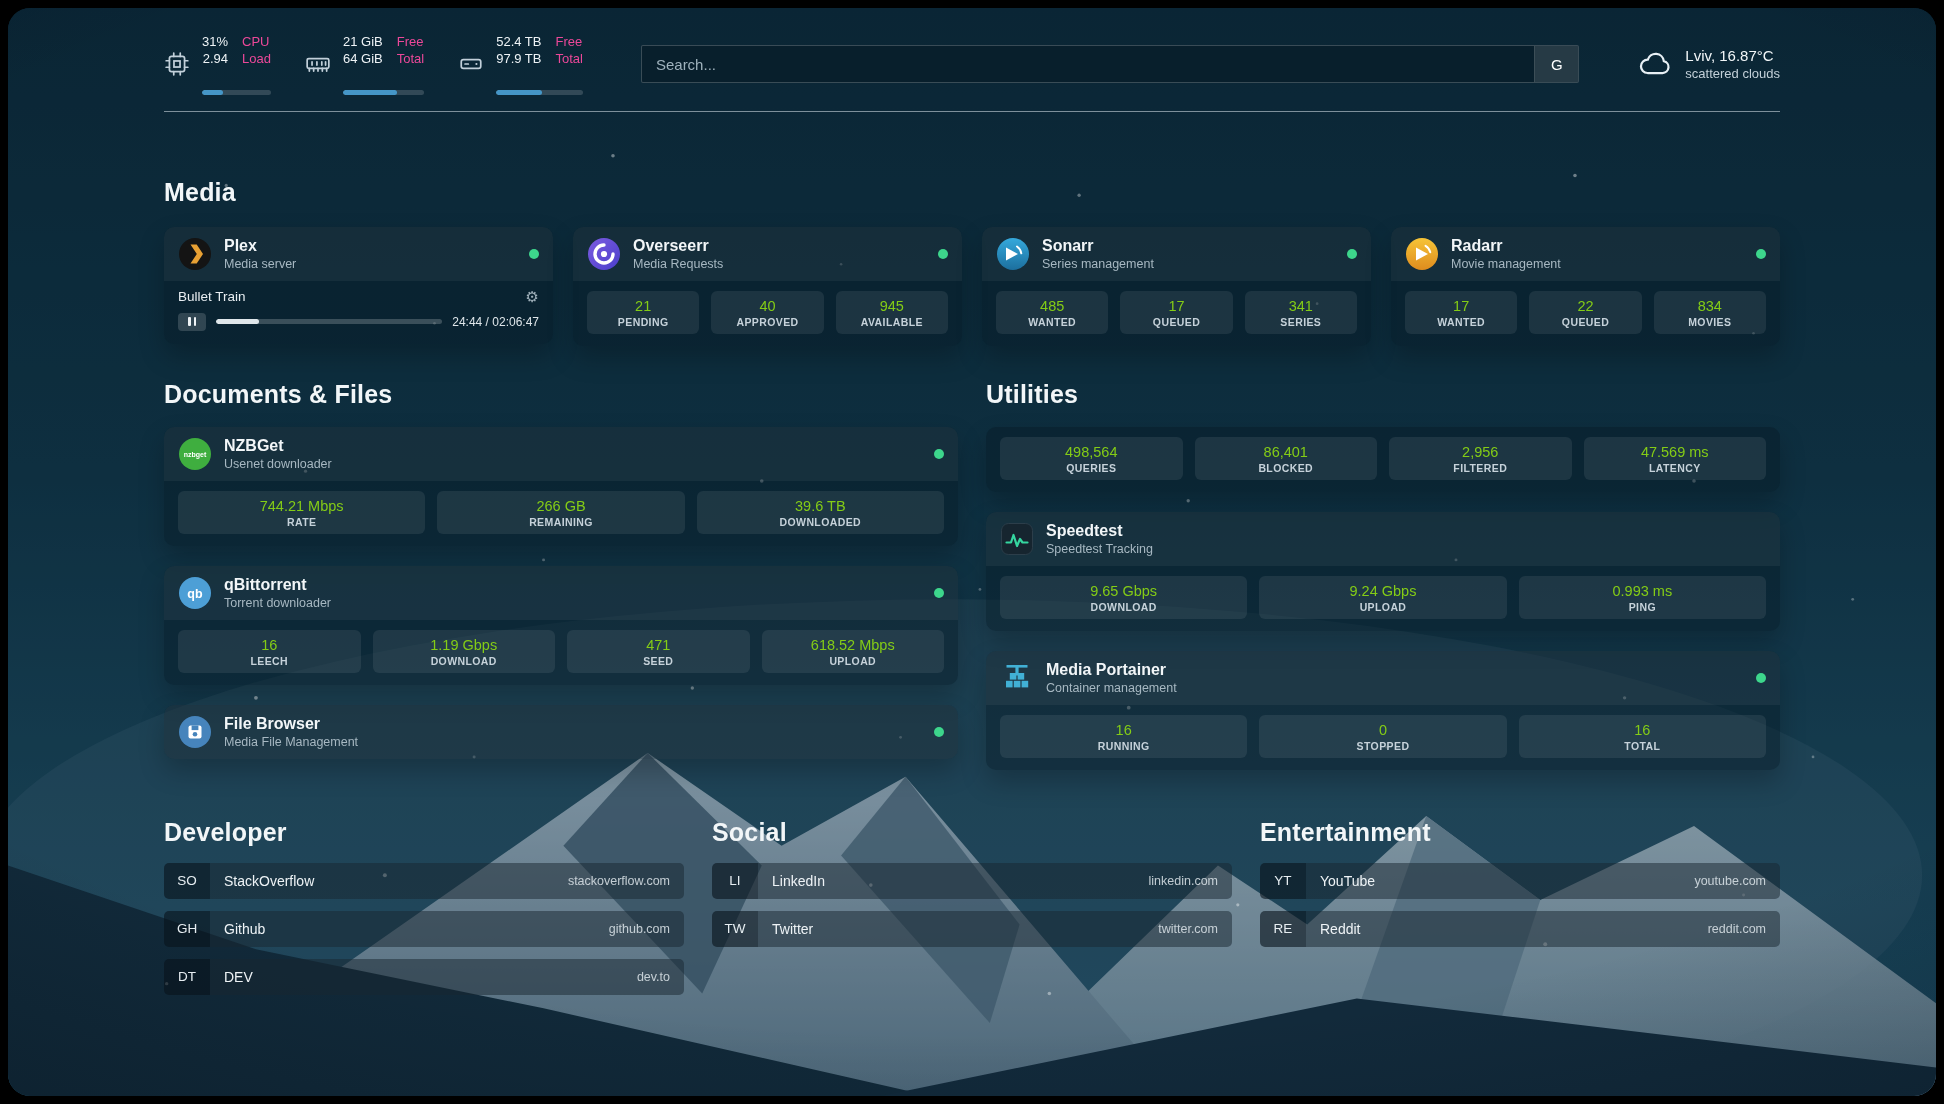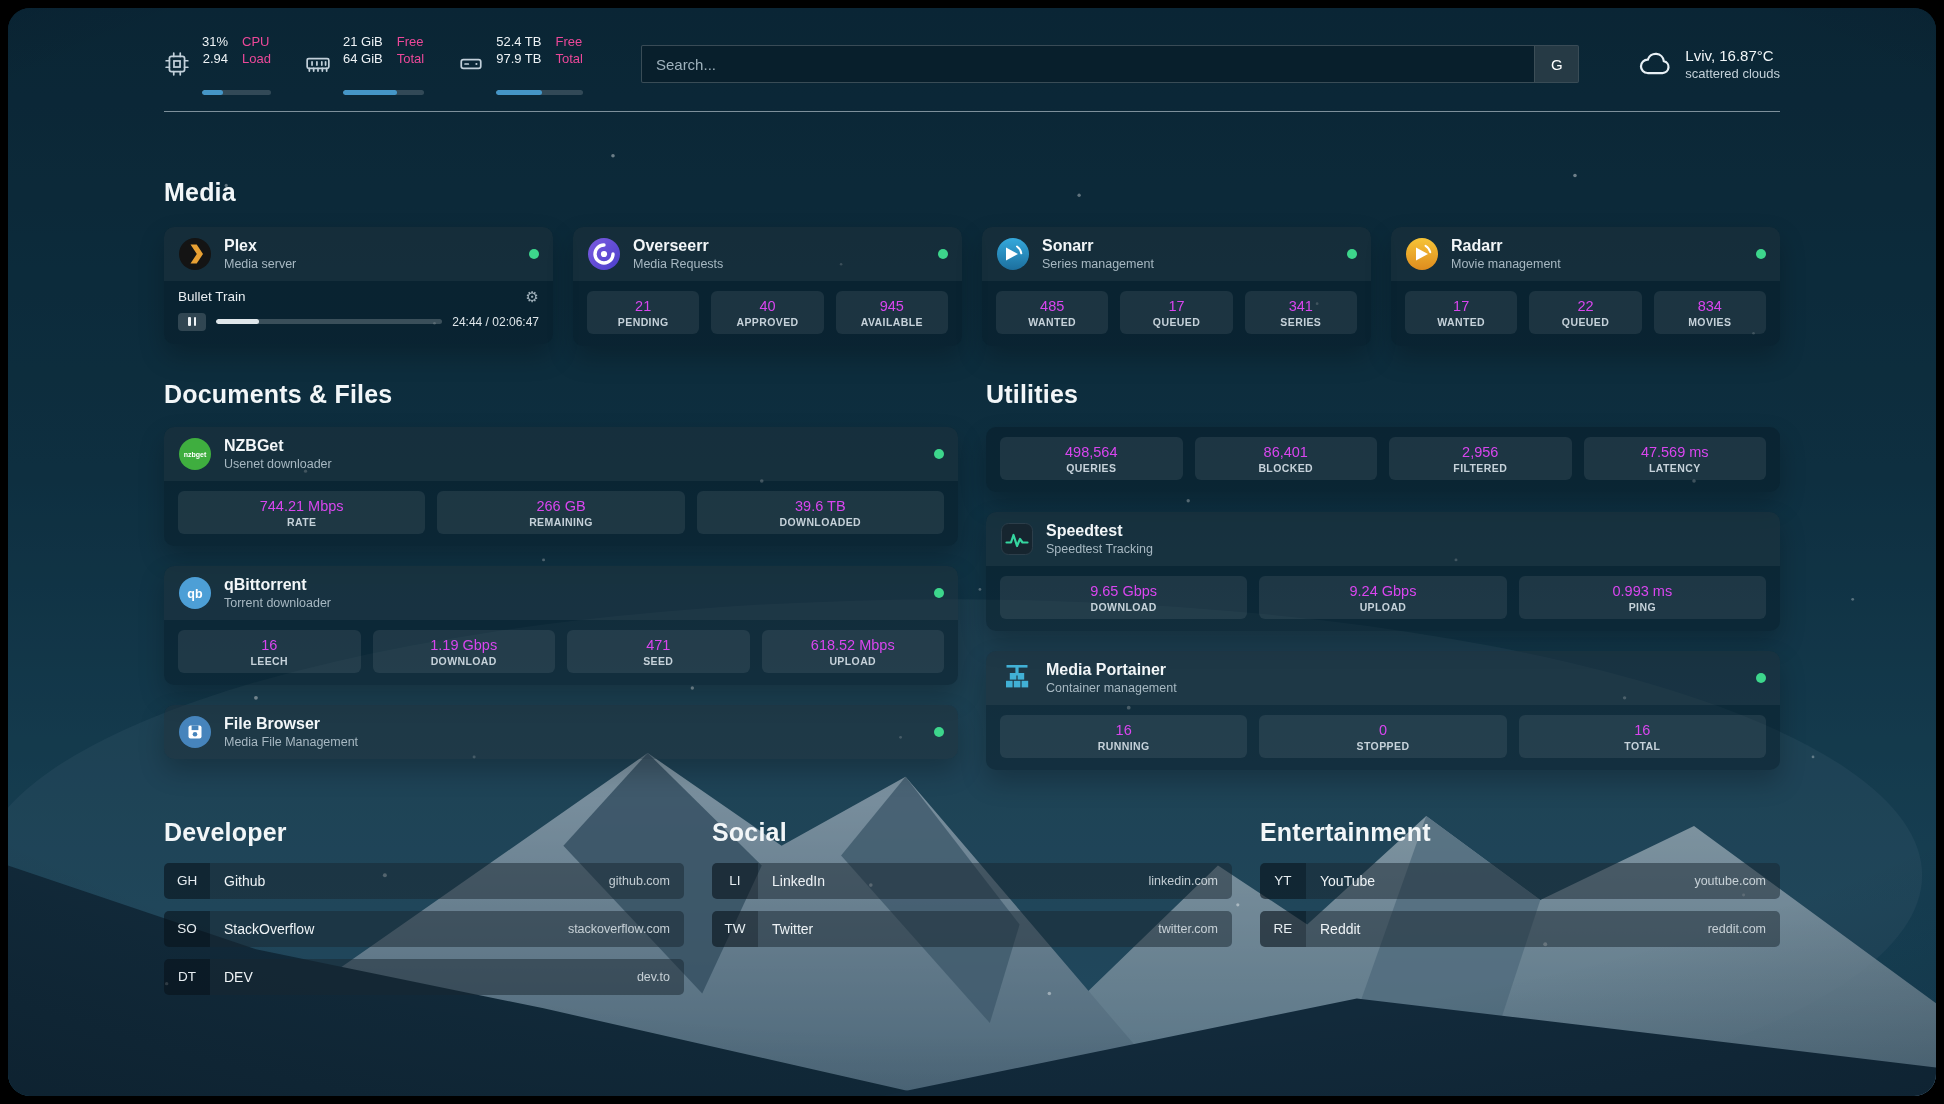--- a/index.html
+++ b/index.html
@@ -62,7 +62,7 @@
 
   .stats { display:flex; gap:12px; padding:10px 14px 12px; }
   .stat { flex:1; background:rgba(255,255,255,0.08); border-radius:6px; padding:7px 6px 6px; text-align:center; }
-  .stat-value { font-size:14.5px; color:#d946ef; }
+  .stat-value { font-size:14.5px; color:#84cc16; }
   .stat-label { font-size:10.5px; font-weight:700; letter-spacing:.4px; color:#c6d2da; margin-top:2px; }
 
   

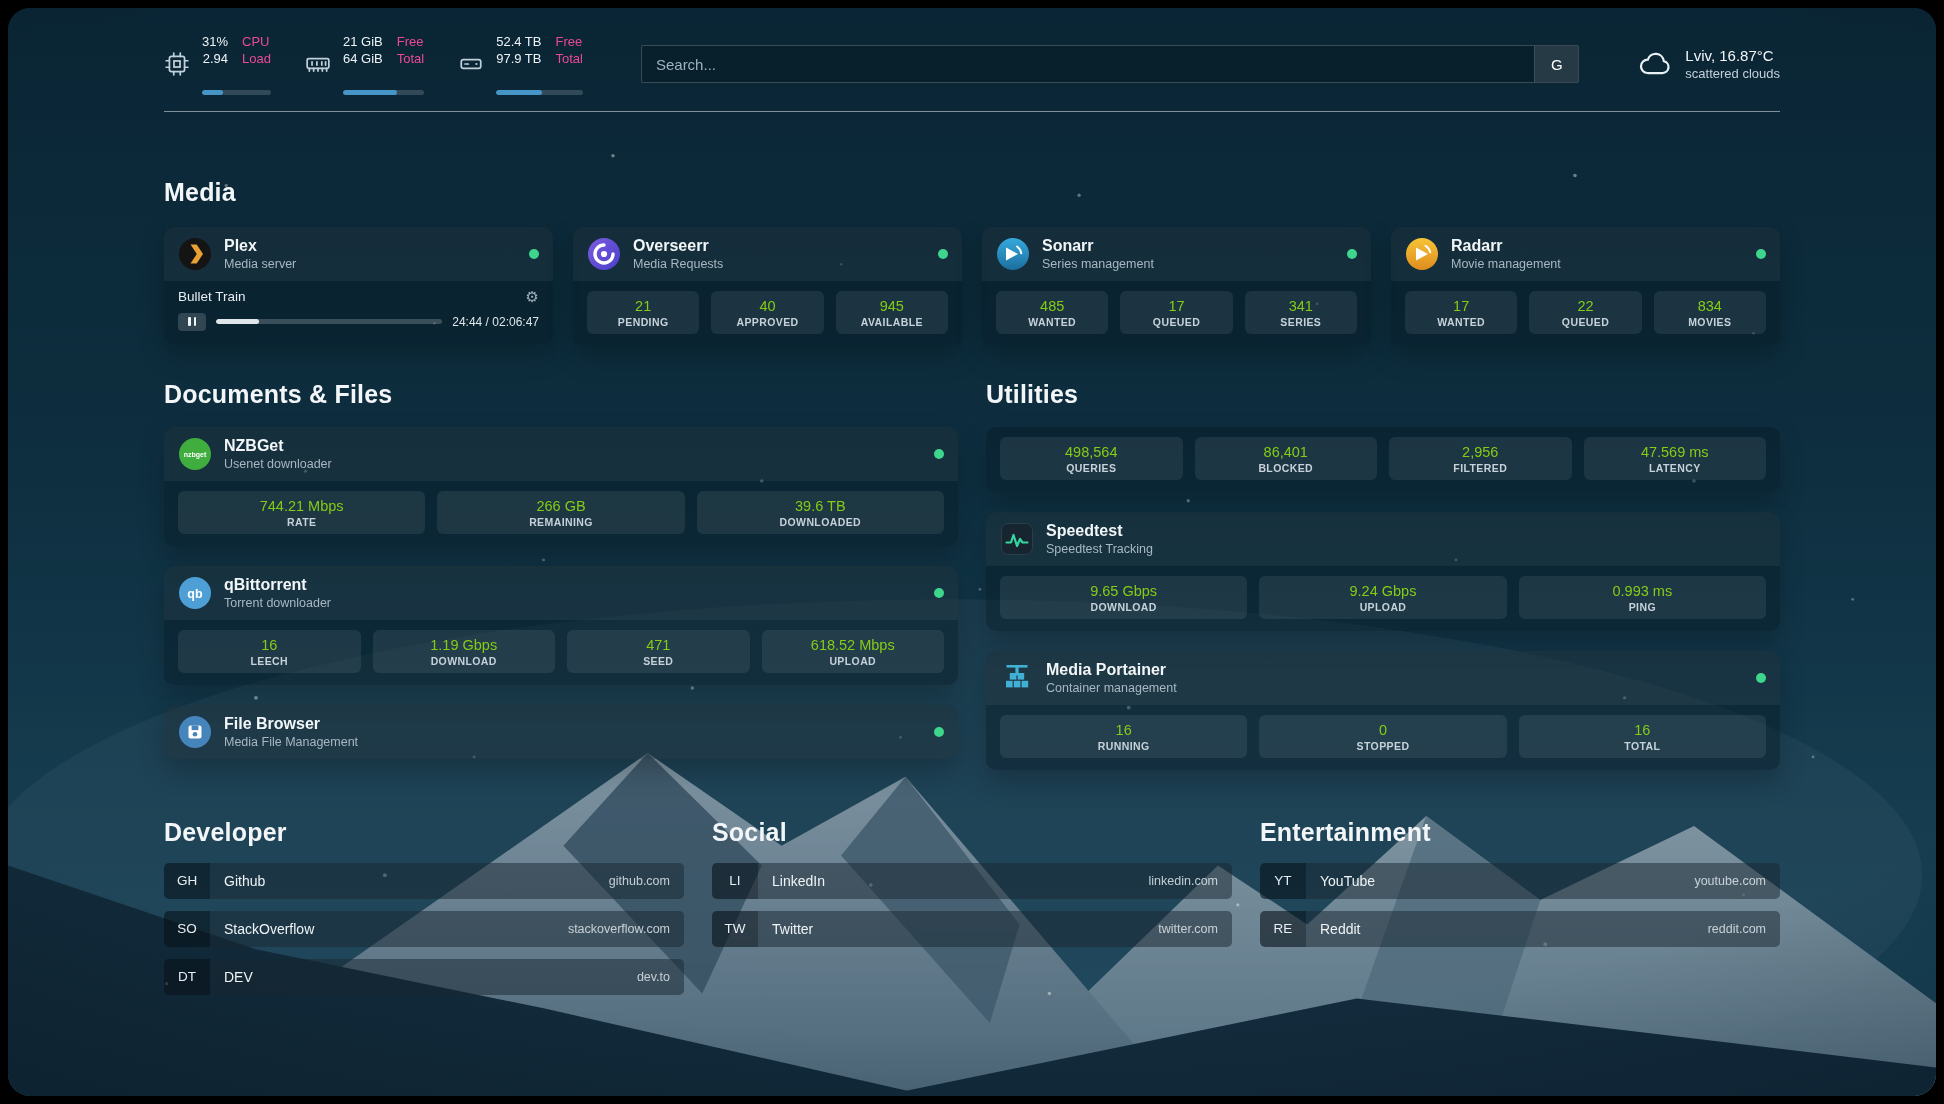--- a/index.html
+++ b/index.html
@@ -600,17 +600,17 @@
         <div class="section-title">Developer</div>
         <div class="bm-rows">
           <div class="bm-row">
+            <span class="bm-abbr">SO</span>
+            <span class="bm-main">
+              <span class="bm-name">StackOverflow</span>
+              <span class="bm-url">stackoverflow.com</span>
+            </span>
+          </div>
+          <div class="bm-row">
             <span class="bm-abbr">GH</span>
             <span class="bm-main">
               <span class="bm-name">Github</span>
               <span class="bm-url">github.com</span>
-            </span>
-          </div>
-          <div class="bm-row">
-            <span class="bm-abbr">SO</span>
-            <span class="bm-main">
-              <span class="bm-name">StackOverflow</span>
-              <span class="bm-url">stackoverflow.com</span>
             </span>
           </div>
           <div class="bm-row">

